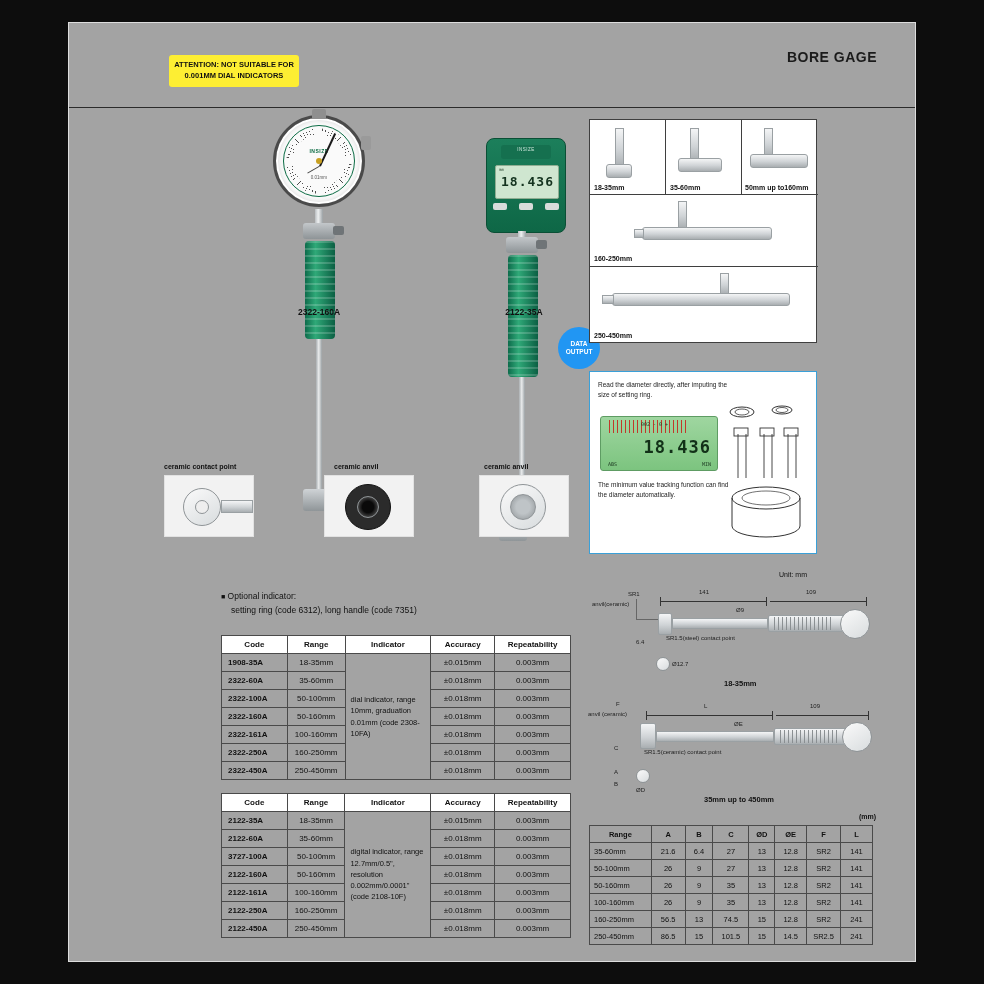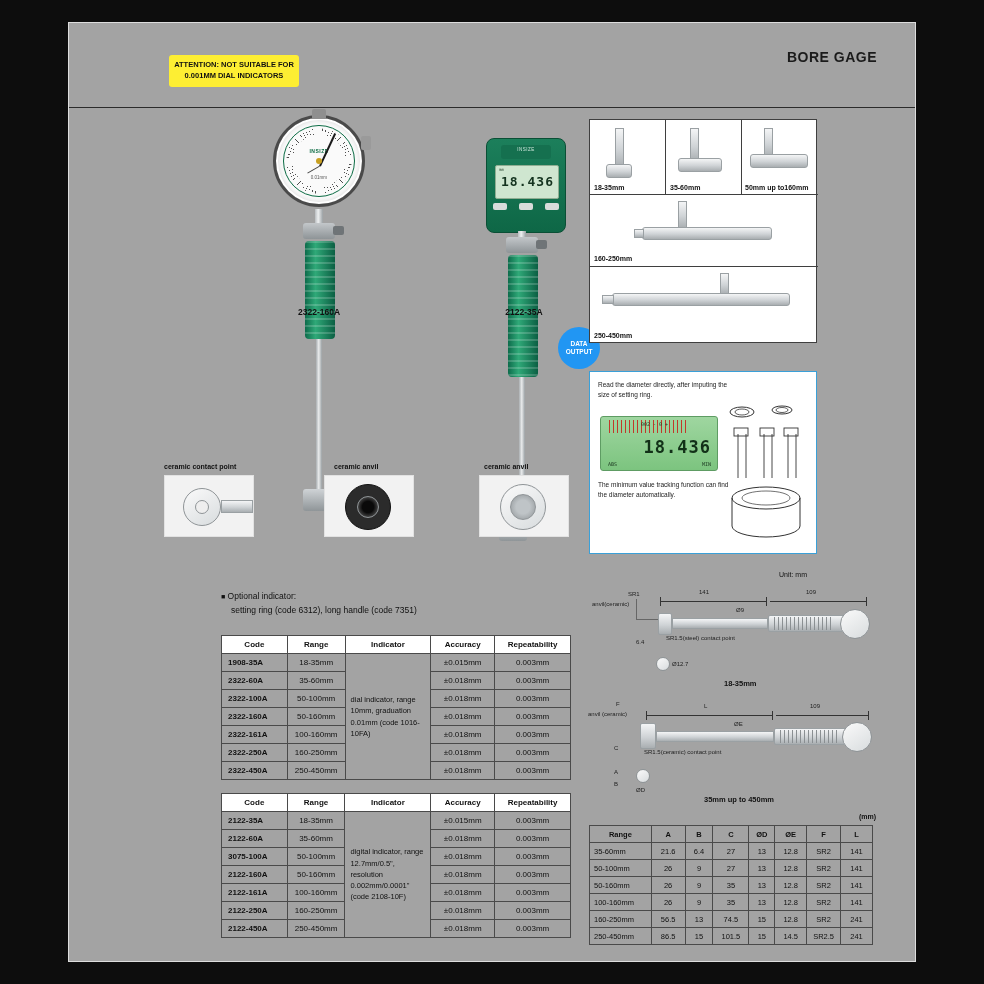--- a/index.html
+++ b/index.html
@@ -356,7 +356,7 @@
       <tr>
         <td class="code">1908-35A</td>
         <td class="range">18-35mm</td>
-        <td class="ind" rowspan="7">dial indicator, range 10mm, graduation 0.01mm (code 1016-10FA)</td>
+        <td class="ind" rowspan="7">dial indicator, range 10mm, graduation 0.01mm (code 2308-10FA)</td>
         <td>±0.015mm</td>
         <td>0.003mm</td>
       </tr>

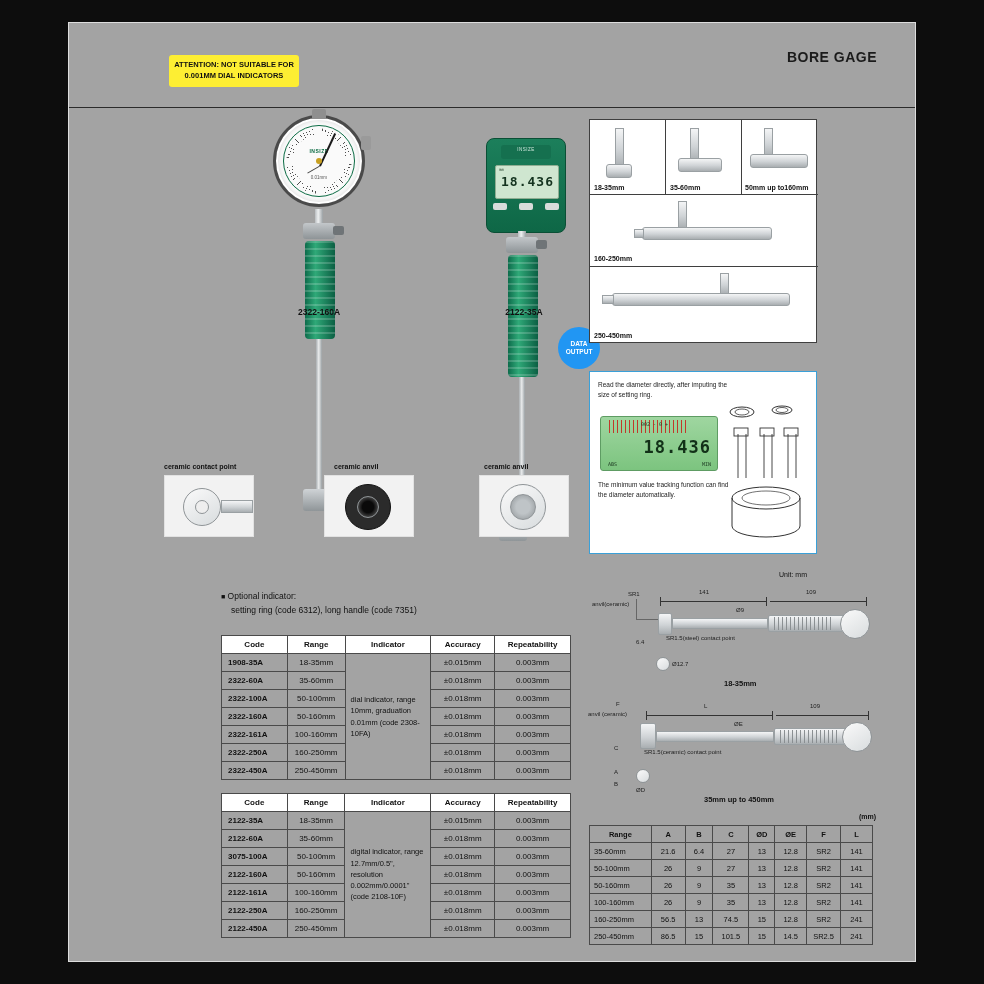--- a/index.html
+++ b/index.html
@@ -424,7 +424,7 @@
         <td>0.003mm</td>
       </tr>
       <tr>
-        <td class="code">3075-100A</td>
+        <td class="code">3727-100A</td>
         <td class="range">50-100mm</td>
         <td>±0.018mm</td>
         <td>0.003mm</td>

